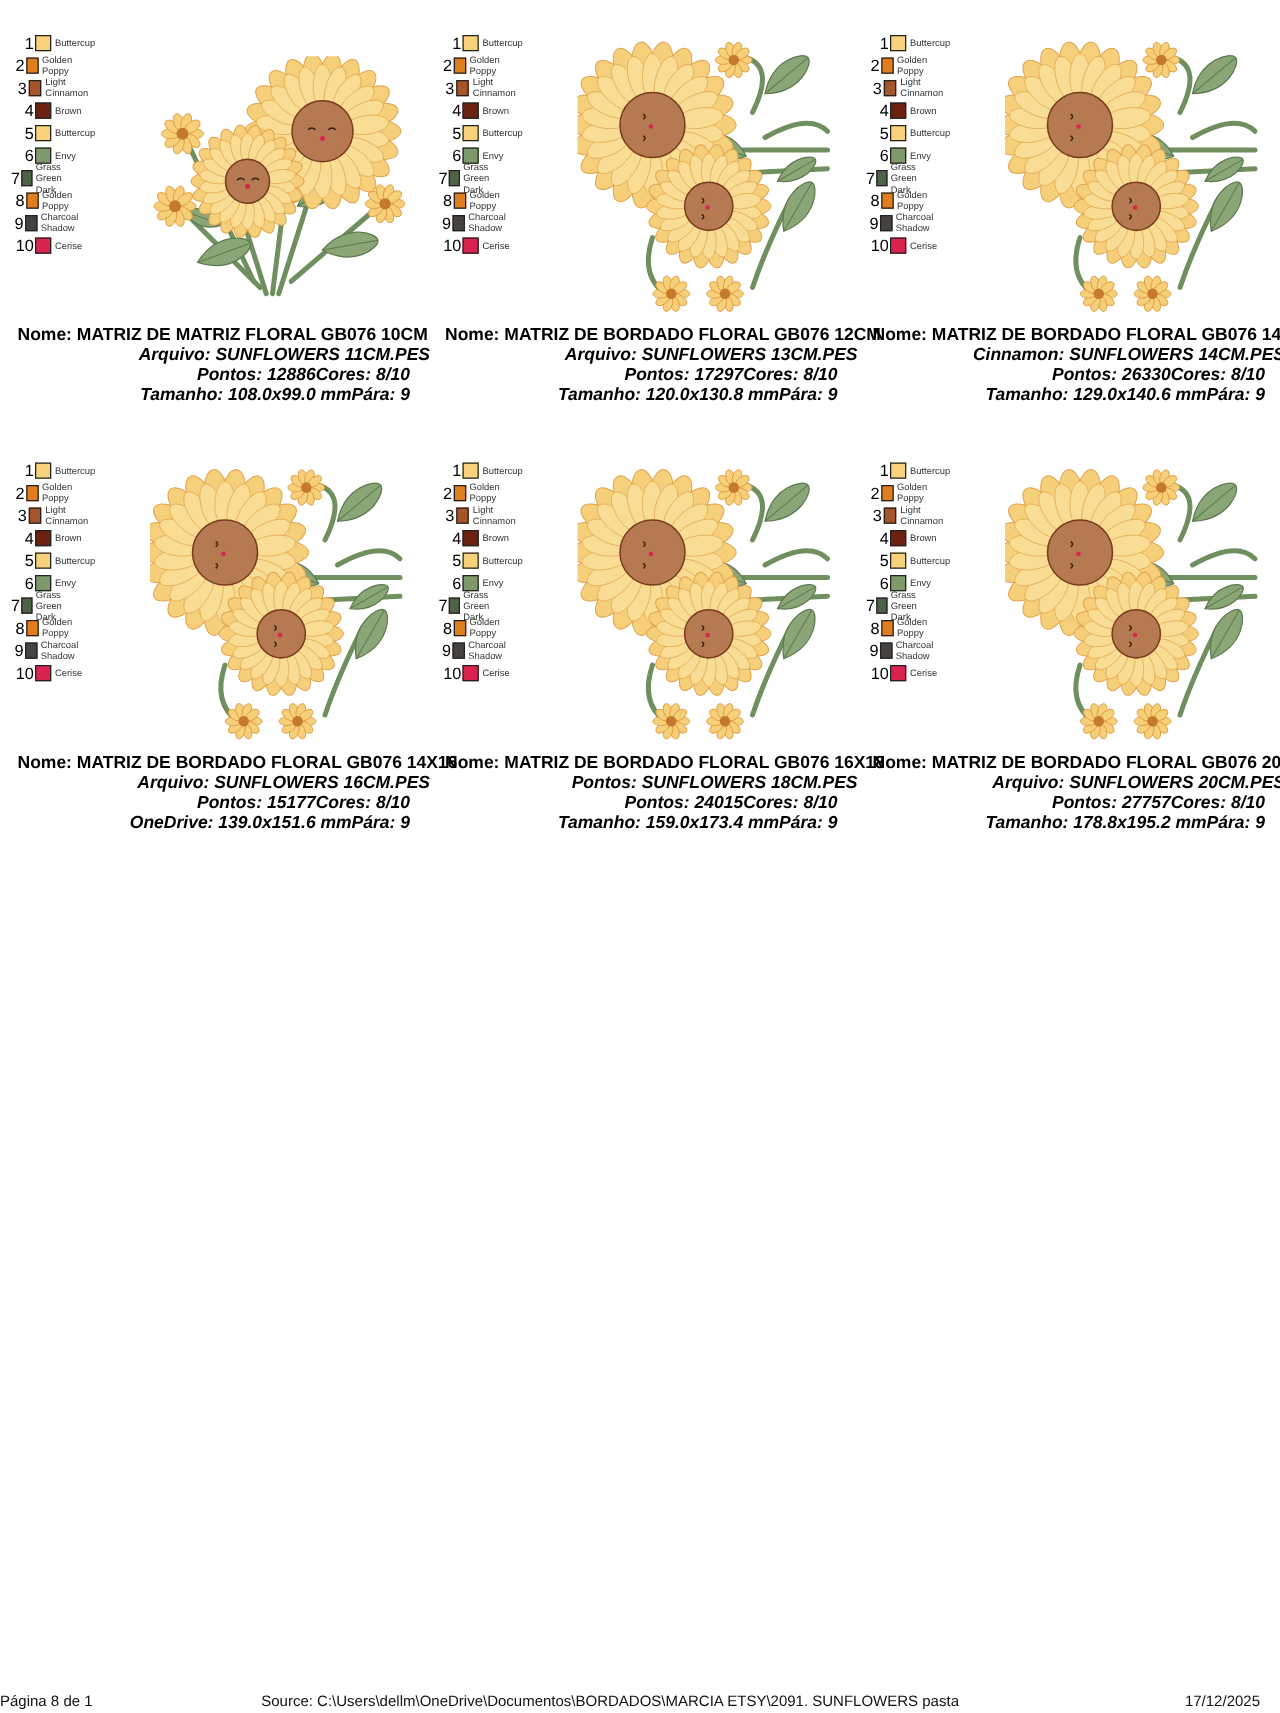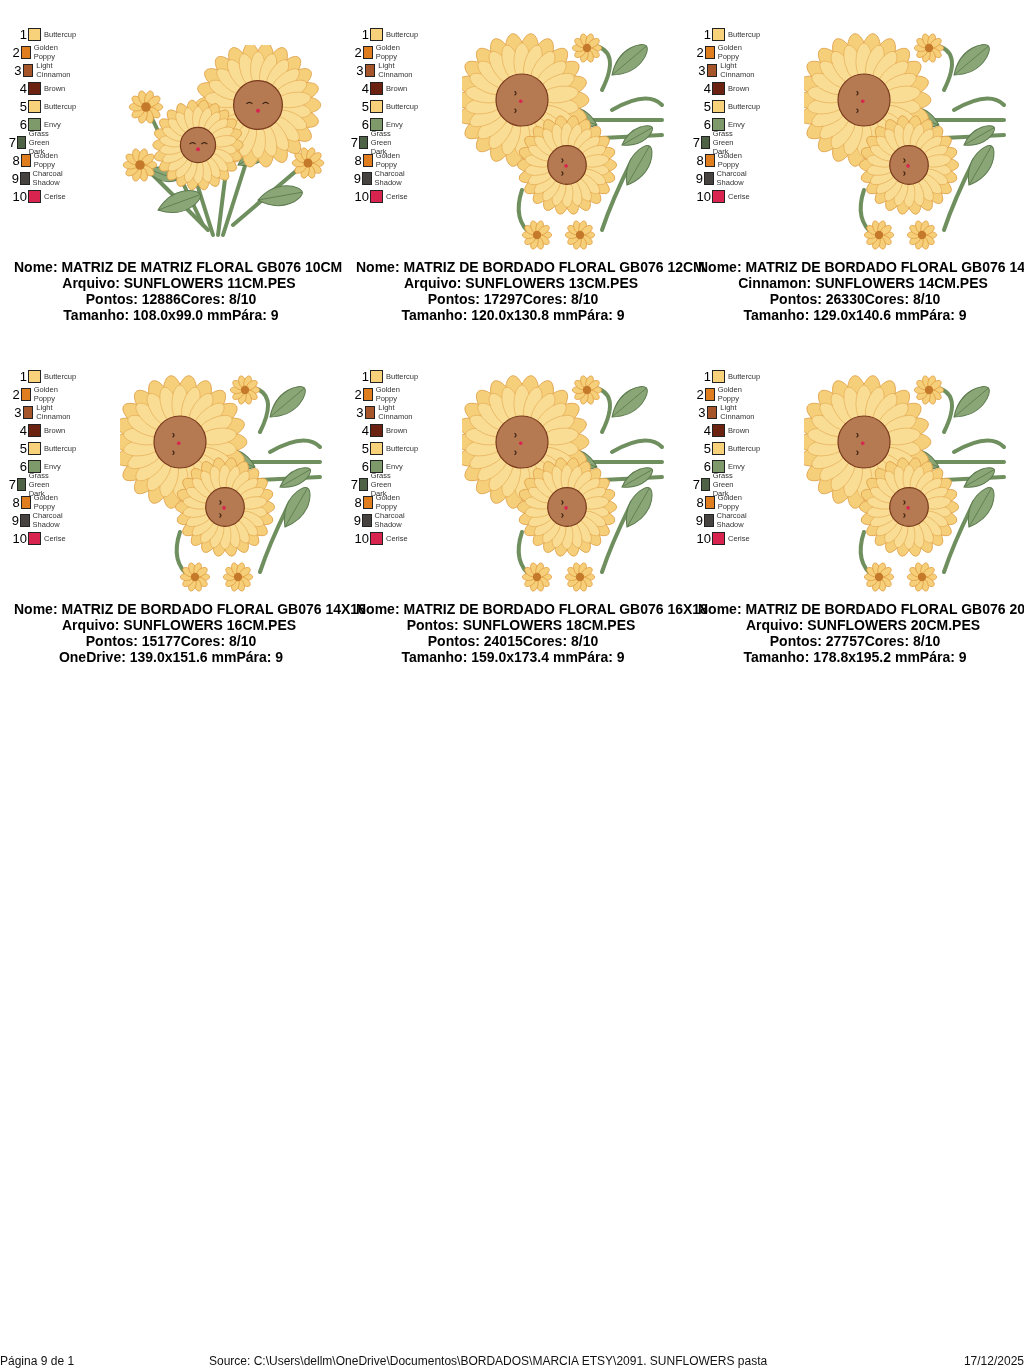--- a/index.html
+++ b/index.html
@@ -13,7 +13,7 @@
   .art{position:absolute;}
   .info{position:absolute;left:14px;top:259px;width:330px;font-weight:bold;font-size:14px;line-height:16px;}
   .name{white-space:nowrap;position:relative;z-index:1;}
-  .line{display:flex;justify-content:center;white-space:nowrap;}
+  .line{display:flex;justify-content:flex-end;white-space:nowrap;font-style:italic;}
   .line span.r{padding-right:16px;}
   .footer{position:absolute;top:1354px;font-size:12px;color:#111;}
 </style>

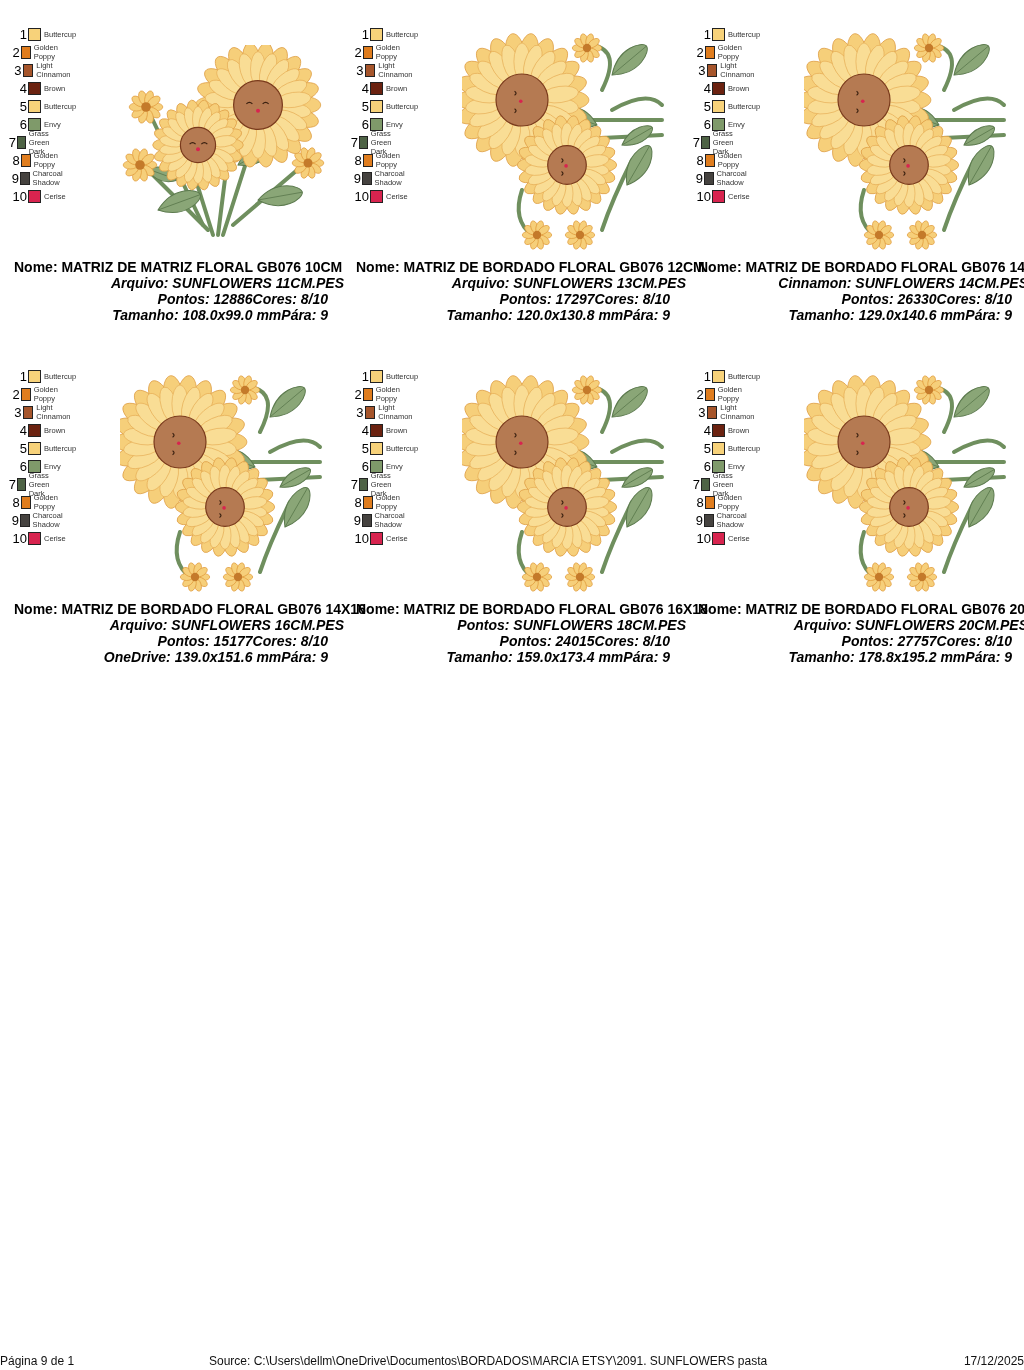--- a/index.html
+++ b/index.html
@@ -1349,7 +1349,7 @@
   </div>
   </div>
 
-<div class="footer" style="left:0;">Página 9 de 1</div>
+<div class="footer" style="left:0;">Página 8 de 1</div>
 <div class="footer" style="left:209px;">Source: C:\Users\dellm\OneDrive\Documentos\BORDADOS\MARCIA ETSY\2091. SUNFLOWERS pasta</div>
 <div class="footer" style="right:0;text-align:center;">17/12/2025</div>
 

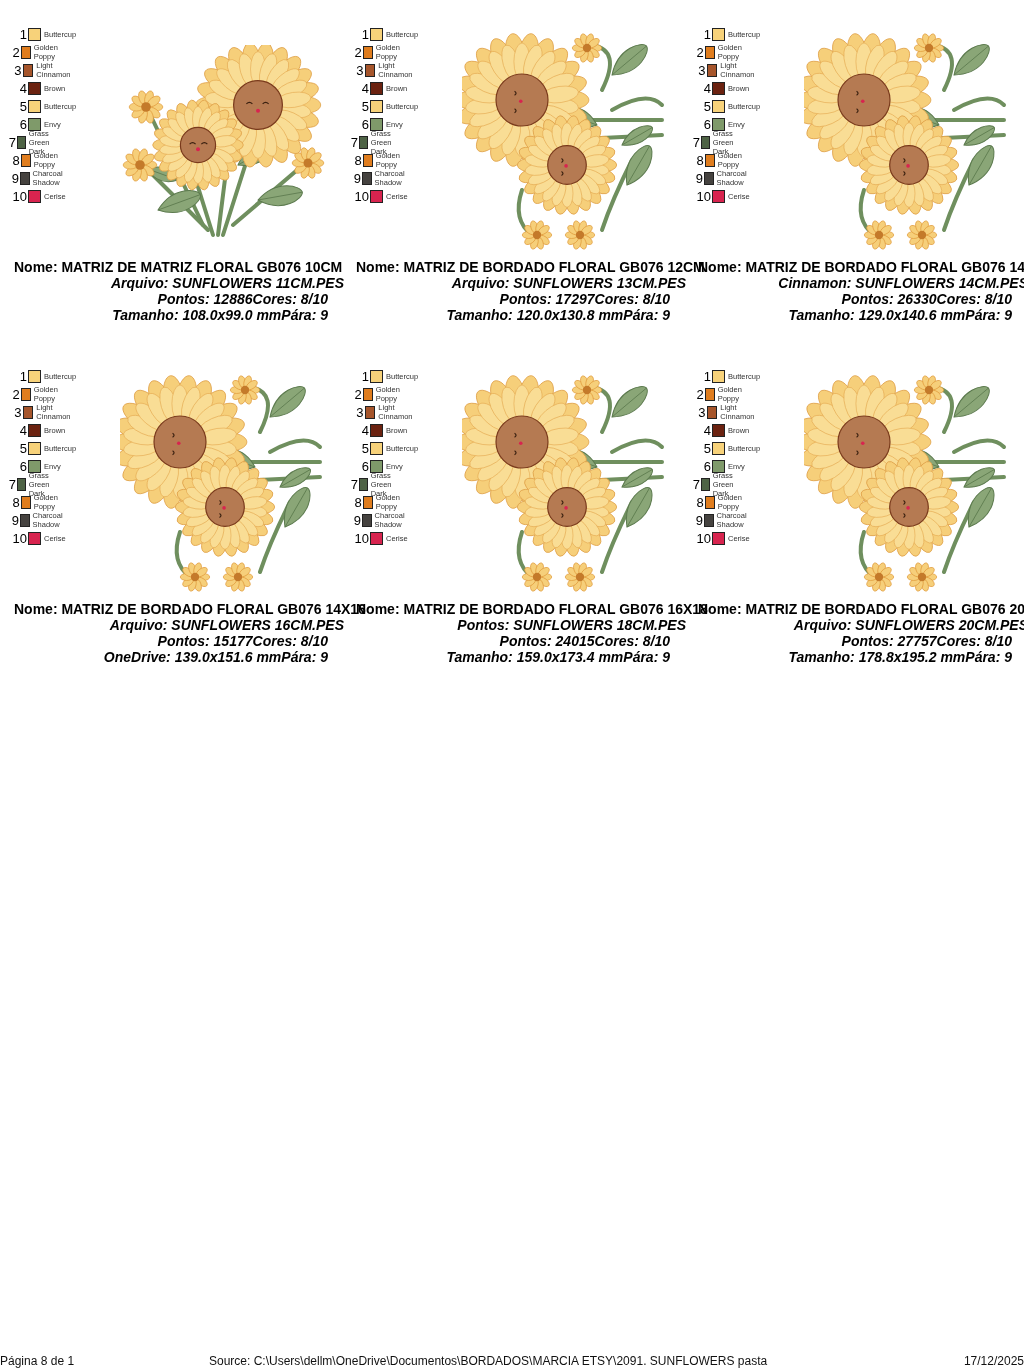--- a/index.html
+++ b/index.html
@@ -1351,6 +1351,6 @@
 
 <div class="footer" style="left:0;">Página 8 de 1</div>
 <div class="footer" style="left:209px;">Source: C:\Users\dellm\OneDrive\Documentos\BORDADOS\MARCIA ETSY\2091. SUNFLOWERS pasta</div>
-<div class="footer" style="right:0;text-align:center;">17/12/2025</div>
+<div class="footer" style="right:16px;text-align:center;">17/12/2025</div>
 
 </body></html>

